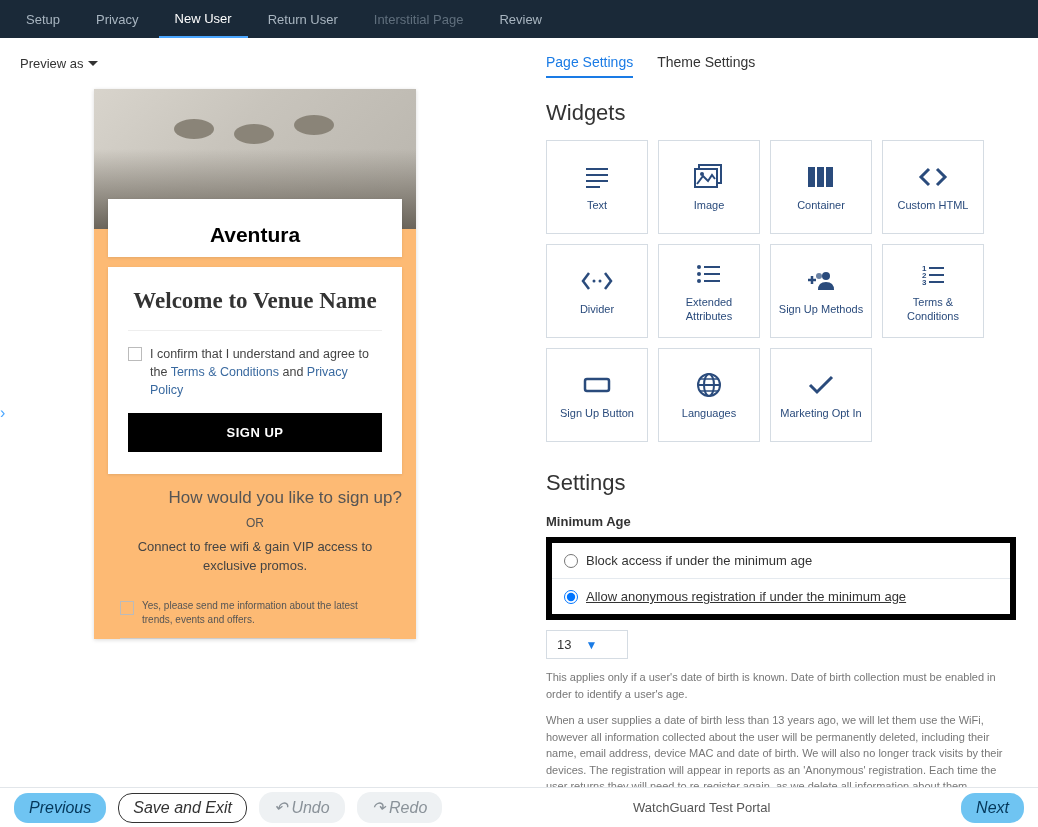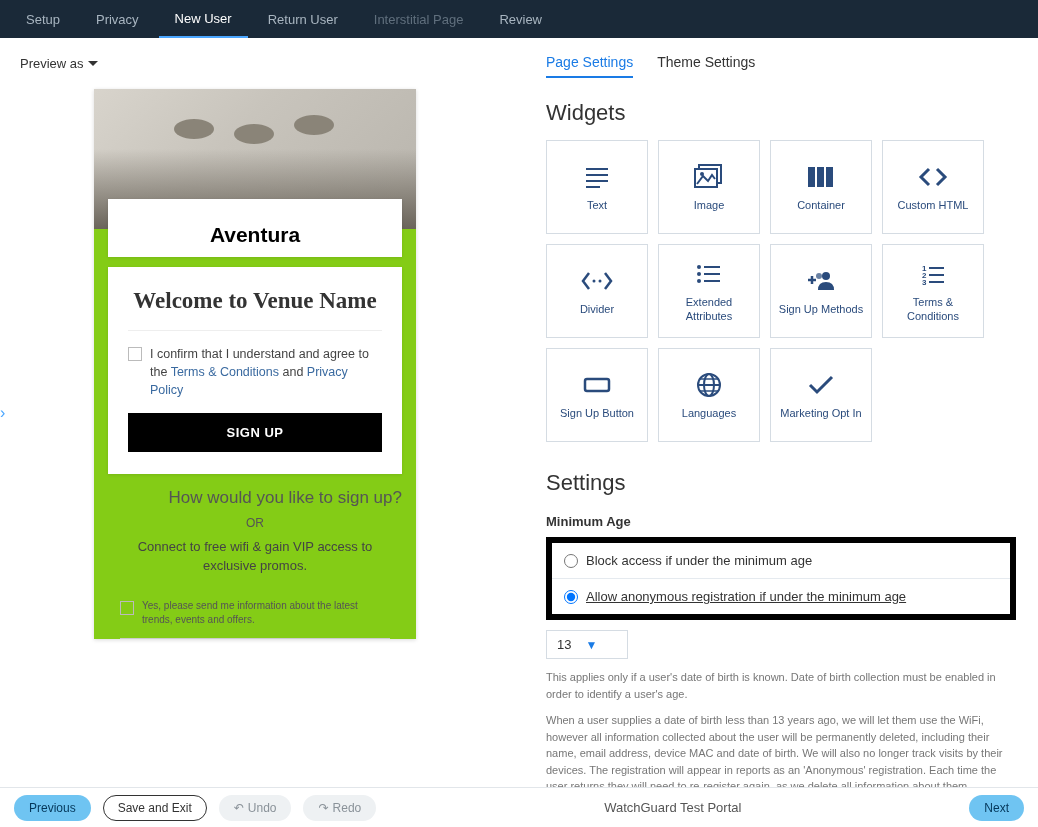--- a/index.html
+++ b/index.html
@@ -18,7 +18,7 @@
 .chevron-down { display: inline-block; border-left: 5px solid transparent; border-right: 5px solid transparent; border-top: 5px solid #333; }
 
 
-.phone-frame { width: 322px; margin: 0 auto; background: #84cc16; box-shadow: 0 1px 4px rgba(0,0,0,0.15); }
+.phone-frame { width: 322px; margin: 0 auto; background: #fdba74; box-shadow: 0 1px 4px rgba(0,0,0,0.15); }
 .hero-img { width: 100%; height: 140px; background: linear-gradient(135deg,#d8d4cc 0%,#c8c4bc 40%,#b8b4ac 100%); position: relative; overflow: hidden; }
 .hero-img::before { content:""; position:absolute; top:30px; left:80px; width:40px; height:20px; background:#8a8478; border-radius:50%; box-shadow: 60px 5px 0 0 #8a8478, 120px -4px 0 0 #8a8478; }
 .hero-content { position:absolute; bottom:0; left:0; right:0; height:80px; background: linear-gradient(0deg,#6a645a 0%,transparent 100%); }

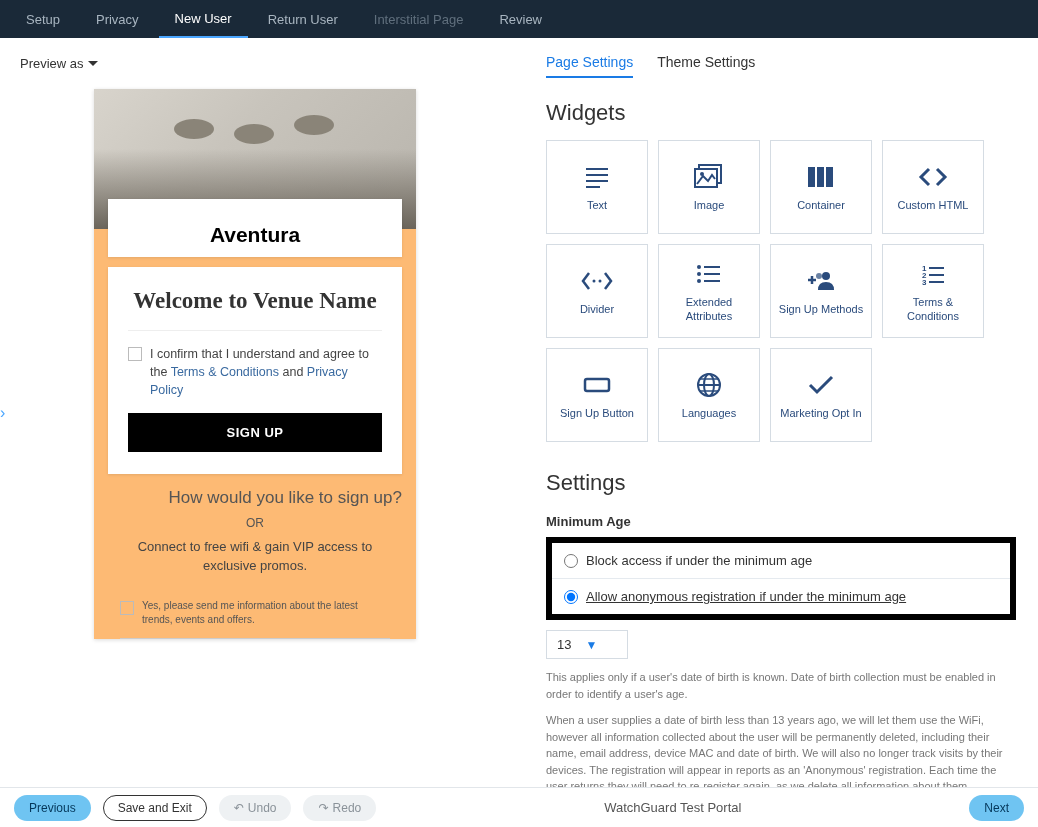--- a/index.html
+++ b/index.html
@@ -65,7 +65,7 @@
 
 
 .footer { height: 40px; border-top: 1px solid #e2e6ea; display: flex; align-items: center; padding: 0 14px; gap: 12px; font-size: 12px; background:#fff;}
-.btn-pill { border-radius: 14px; padding: 5px 14px; font-size: 12px; cursor: pointer; border: 1px solid transparent; }
+.btn-pill { border-radius: 14px; padding: 5px 14px; font-size: 16px; cursor: pointer; border: 1px solid transparent; font-style: italic; }
 .btn-prev { background: #6fc4f2; color: #04375a; }
 .btn-save { background: #fff; border: 1px solid #333; color: #333; }
 .btn-undo { background: #eef1f3; color: #8a9299; display:inline-flex; align-items:center; gap:4px;}

